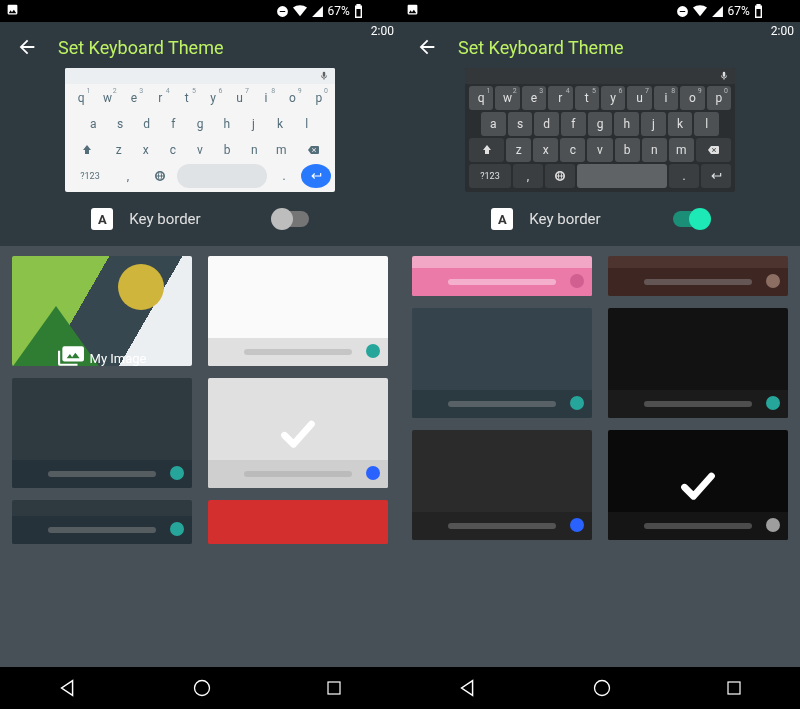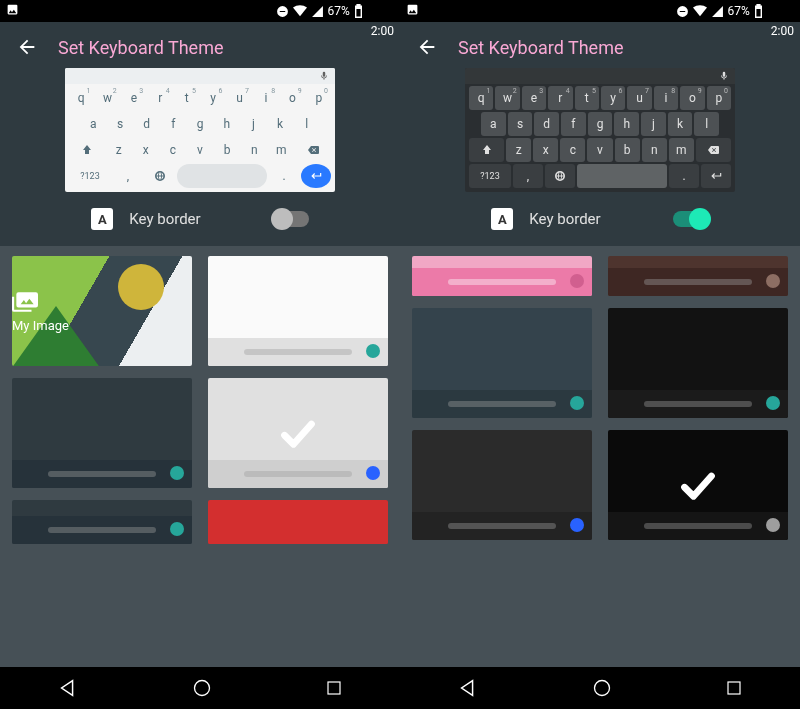--- a/index.html
+++ b/index.html
@@ -45,7 +45,7 @@
     align-items: center;
     gap: 20px;
     padding: 14px 16px 10px 16px;
-    color: #f9a8d4;
+    color: #bef264;
   }
   .titlebar .title { font-size: 18px; font-weight: 400; }
 

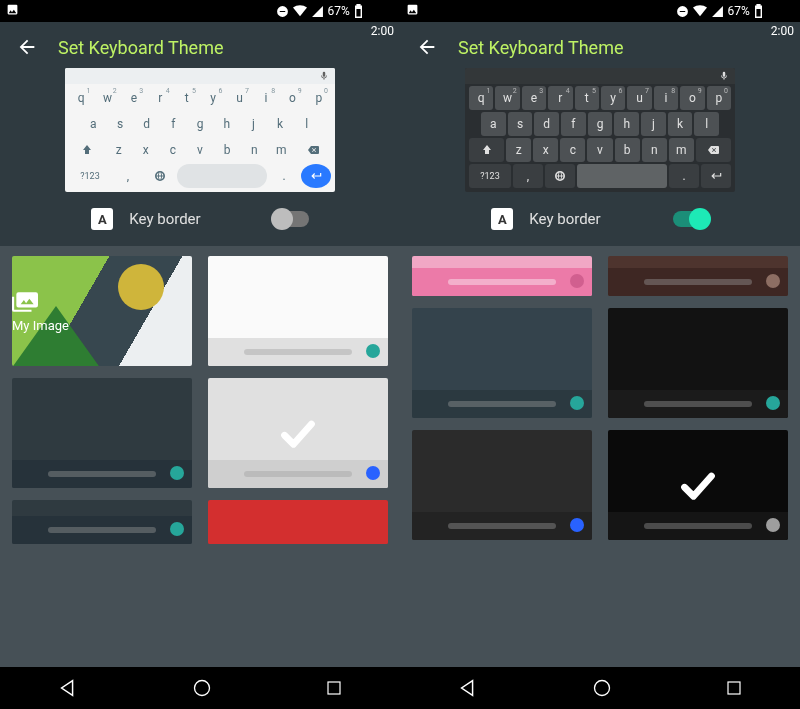--- a/index.html
+++ b/index.html
@@ -172,9 +172,9 @@
   
   .myimage {
     background: linear-gradient(120deg,#8bc34a 0 40%, #37474f 40% 70%, #eceff1 70% 100%);
-    display: flex; align-items: flex-start; justify-content: center;
+    display: flex; align-items: flex-end; justify-content: center;
     color: #fff; font-size: 13px;
-    flex-direction: column; gap: 6px;
+    gap: 6px;
   }
   .myimage svg { fill: #fff; width: 26px; height: 22px; }
   .myimage::before {

